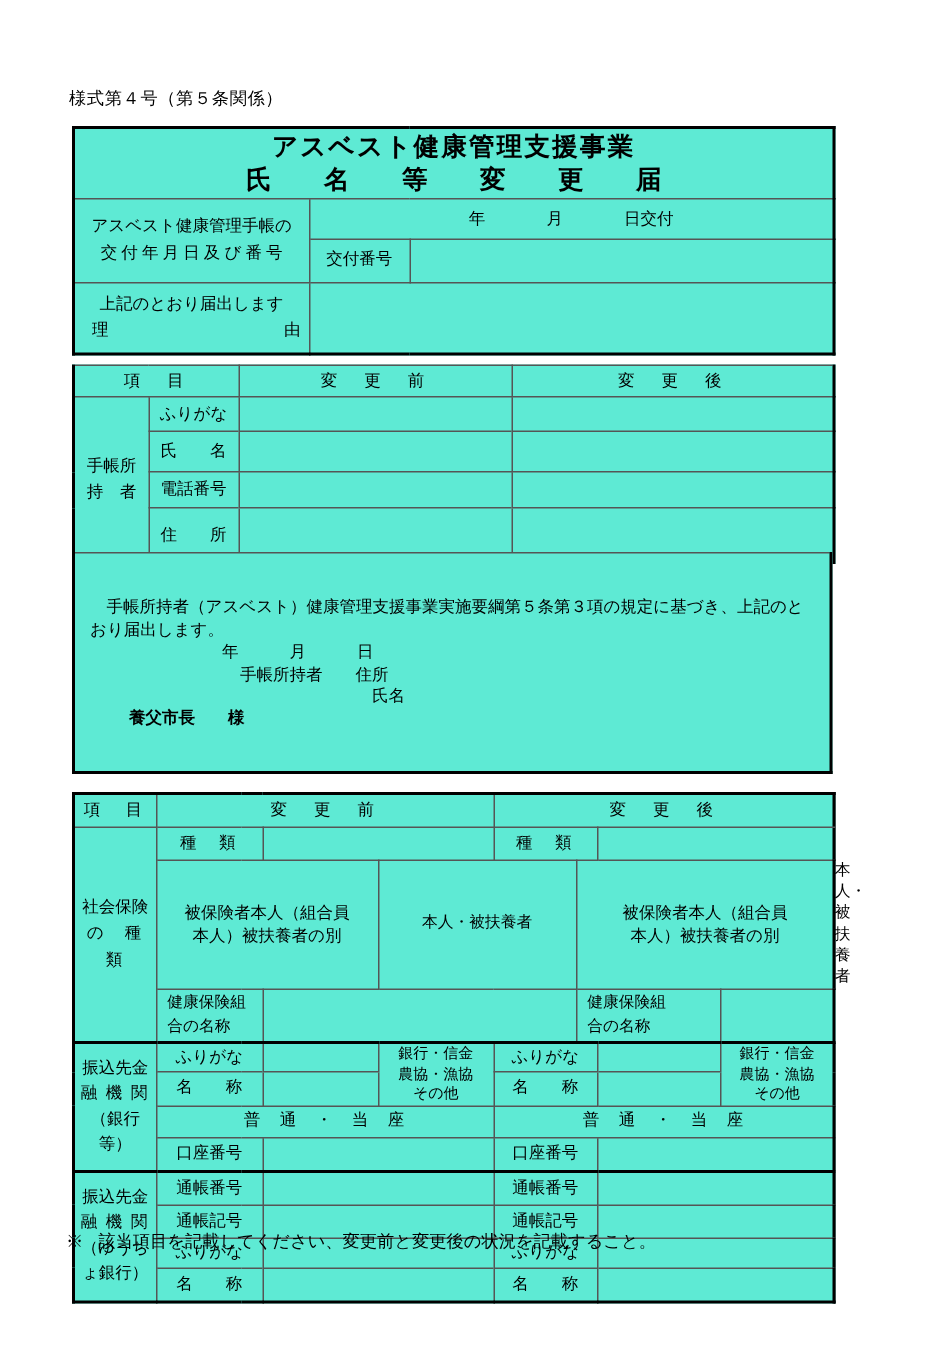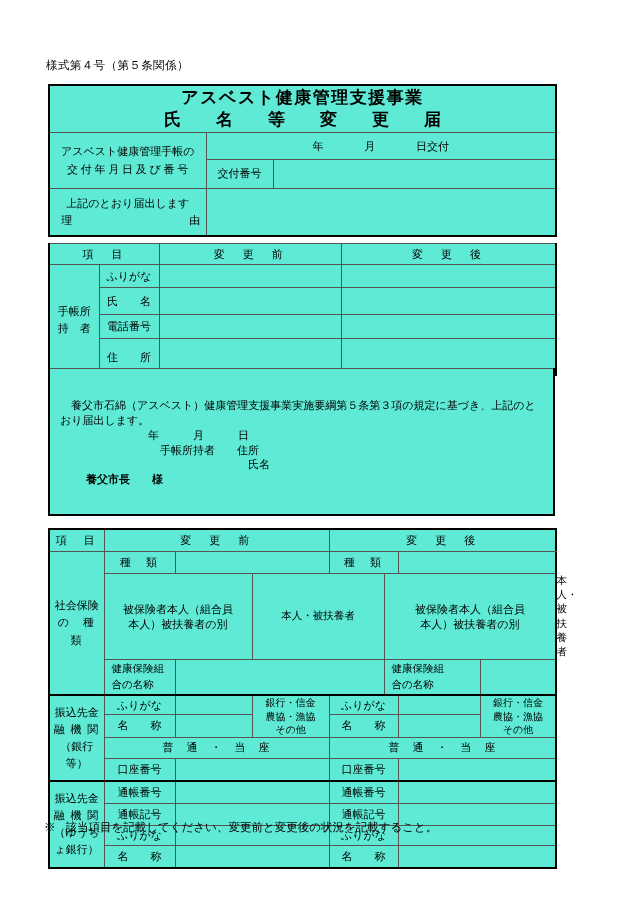--- a/index.html
+++ b/index.html
@@ -248,7 +248,7 @@
     <tbody>
       <tr>
         <td class="decl" style="height:135px; border:none;">
-          <p>養父市石綿（アスベスト）健康管理支援事業実施要綱第５条第３項の規定に基づき、上記のとおり届出します。</p>
+          <p>手帳所持者（アスベスト）健康管理支援事業実施要綱第５条第３項の規定に基づき、上記のとおり届出します。</p>
           <p class="sig sig-date">
             <span class="g1">年</span><span class="g2">月</span><span>日</span>
           </p>

